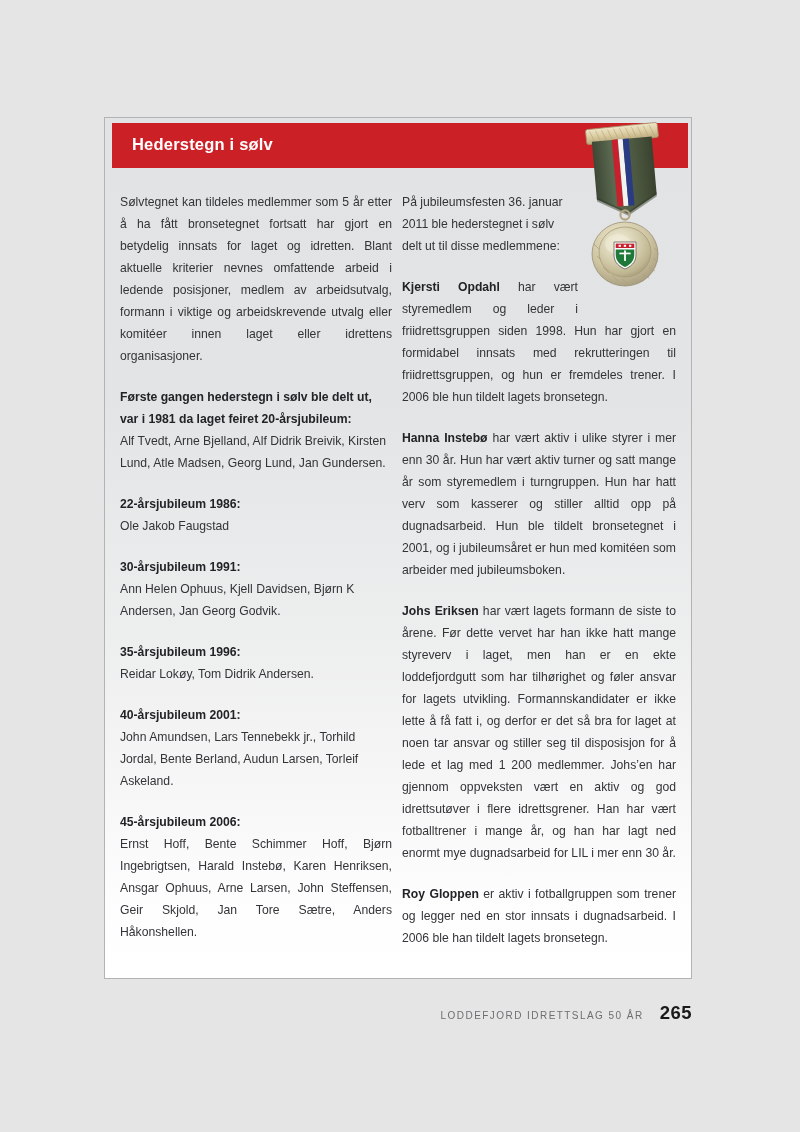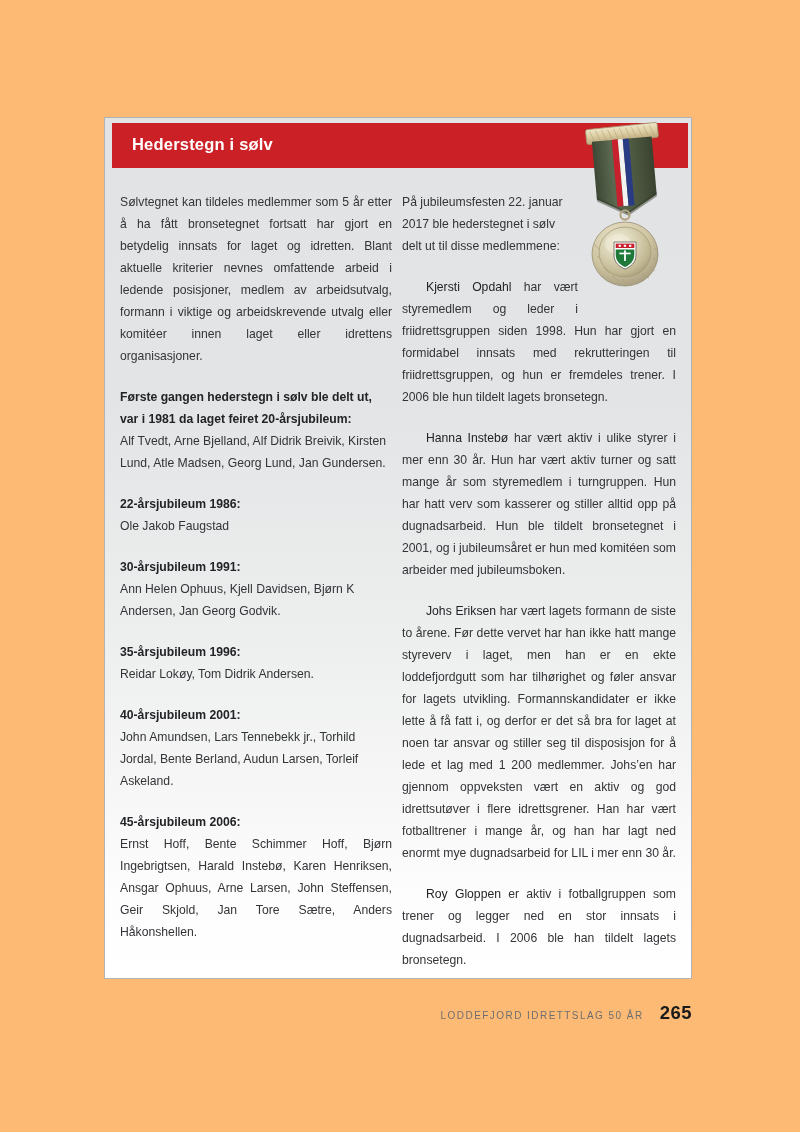--- a/index.html
+++ b/index.html
@@ -21,7 +21,7 @@
     left: 0; top: 0;
     width: 800px;
     height: 1132px;
-    background: #fdba74;
+    background: #e5e5e5;
     overflow: hidden;
   }
 

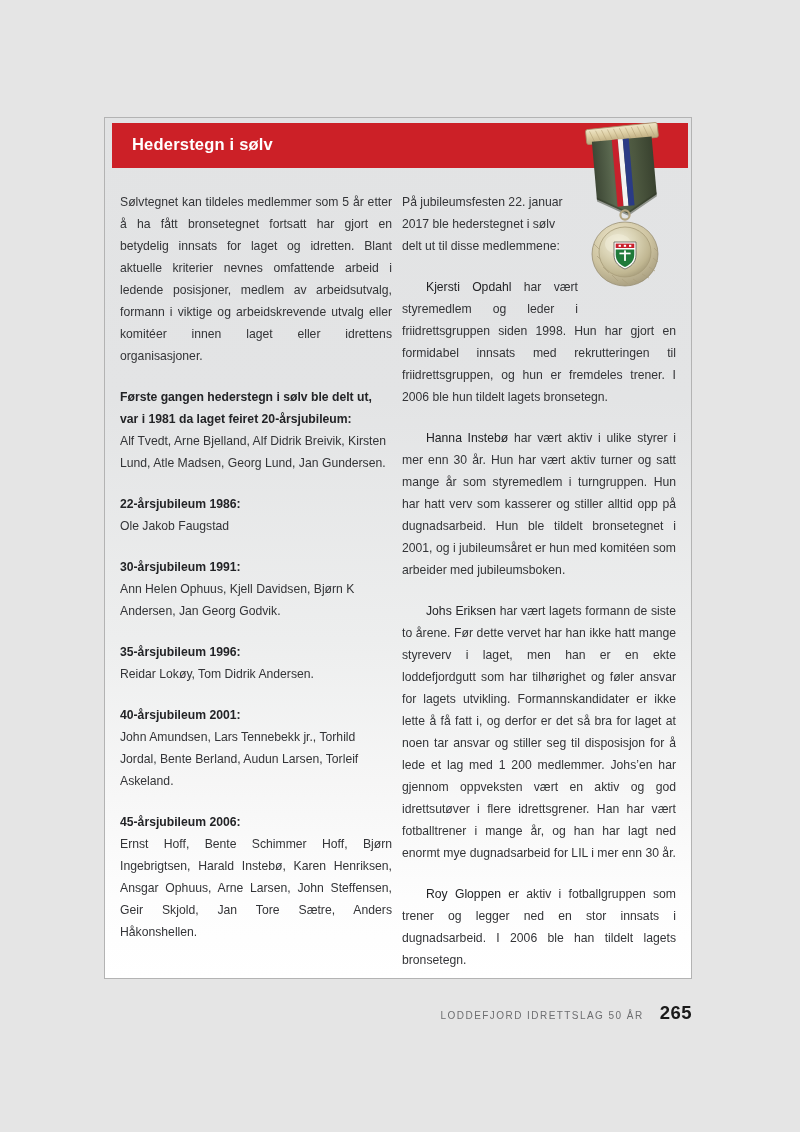--- a/index.html
+++ b/index.html
@@ -250,7 +250,7 @@
   </div>
 
   <div class="column" id="col-right">
-    <p class="para" id="intro-right">På jubileumsfesten 22. januar 2017 ble hederstegnet i sølv delt ut til disse medlemmene:</p>
+    <p class="para" id="intro-right">På jubileumsfesten 36. januar 2011 ble hederstegnet i sølv delt ut til disse medlemmene:</p>
 
     <p class="para" id="kjersti">
       <span class="shape"></span>

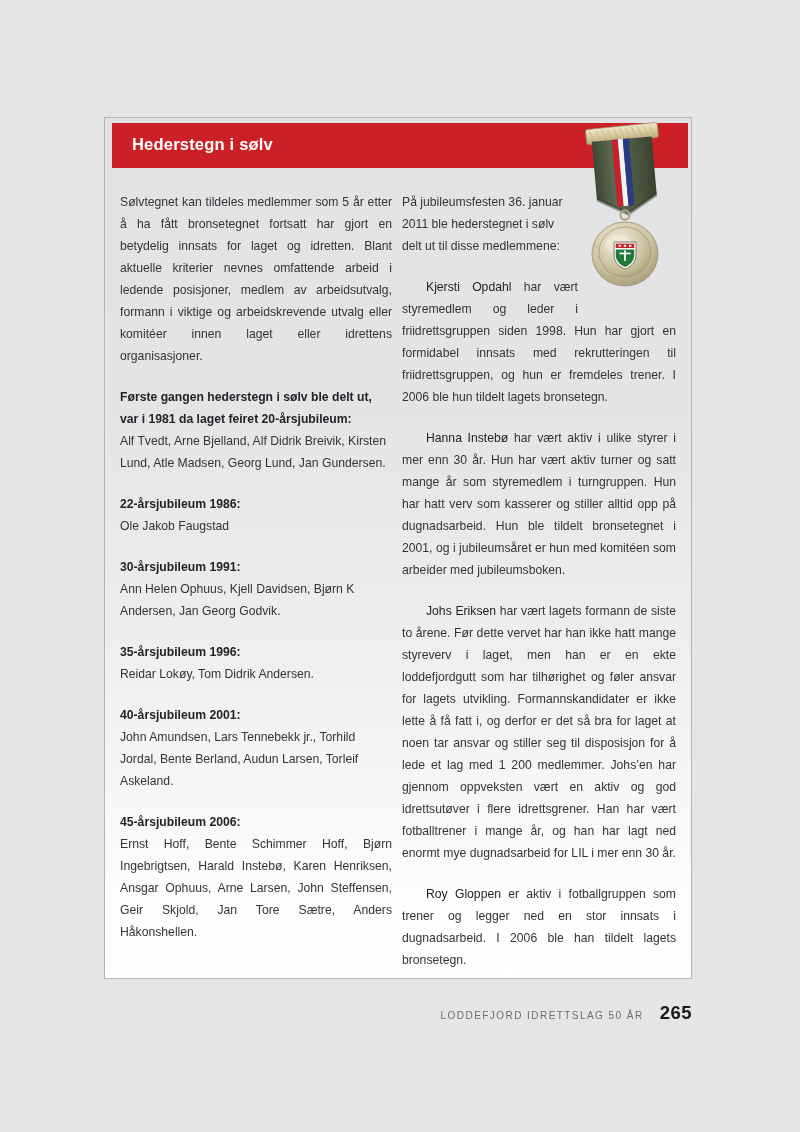--- a/index.html
+++ b/index.html
@@ -93,7 +93,7 @@
   }
   .para.last-left { margin-bottom: 0; }
   .para.nojust { text-align: left; }
-  .para strong { font-weight: normal; color: #222326; margin-left: 24px; }
+  .para strong { font-weight: bold; color: #222326; }
   .hdr { font-weight: bold; color: #222326; }
 
   

